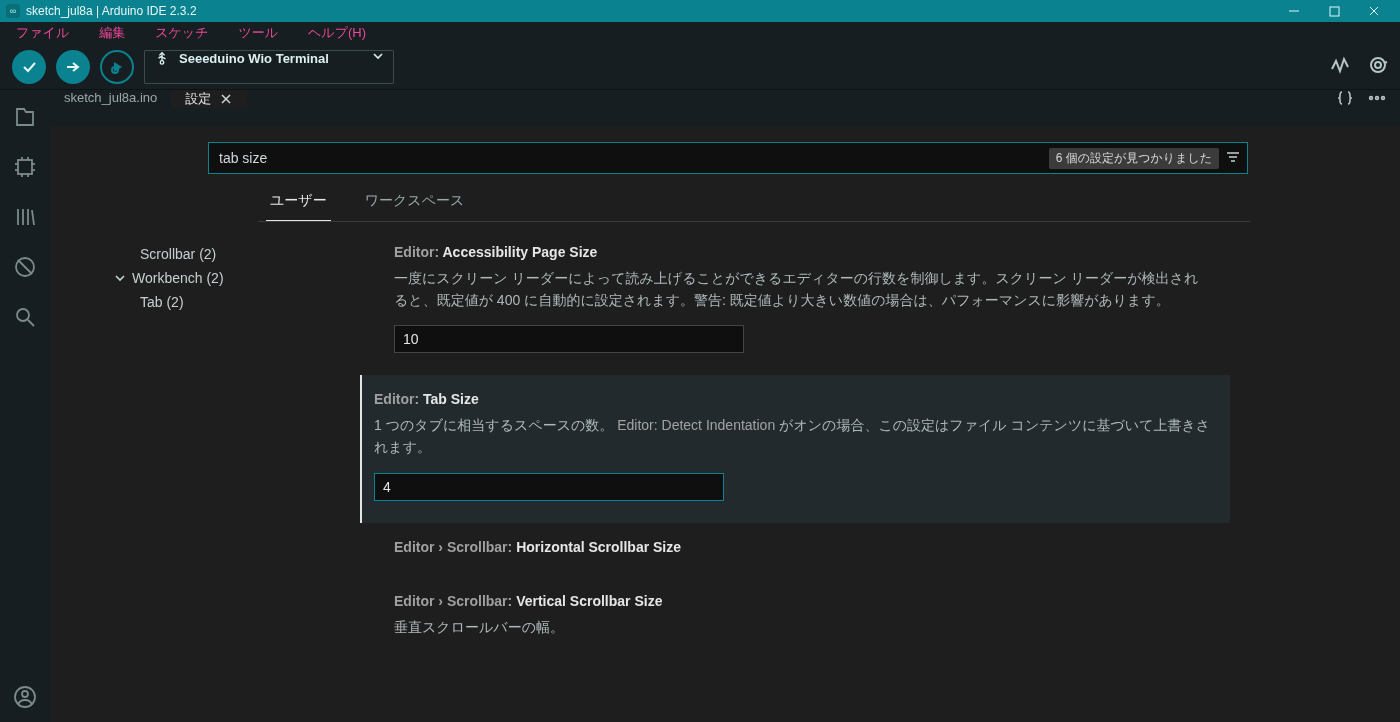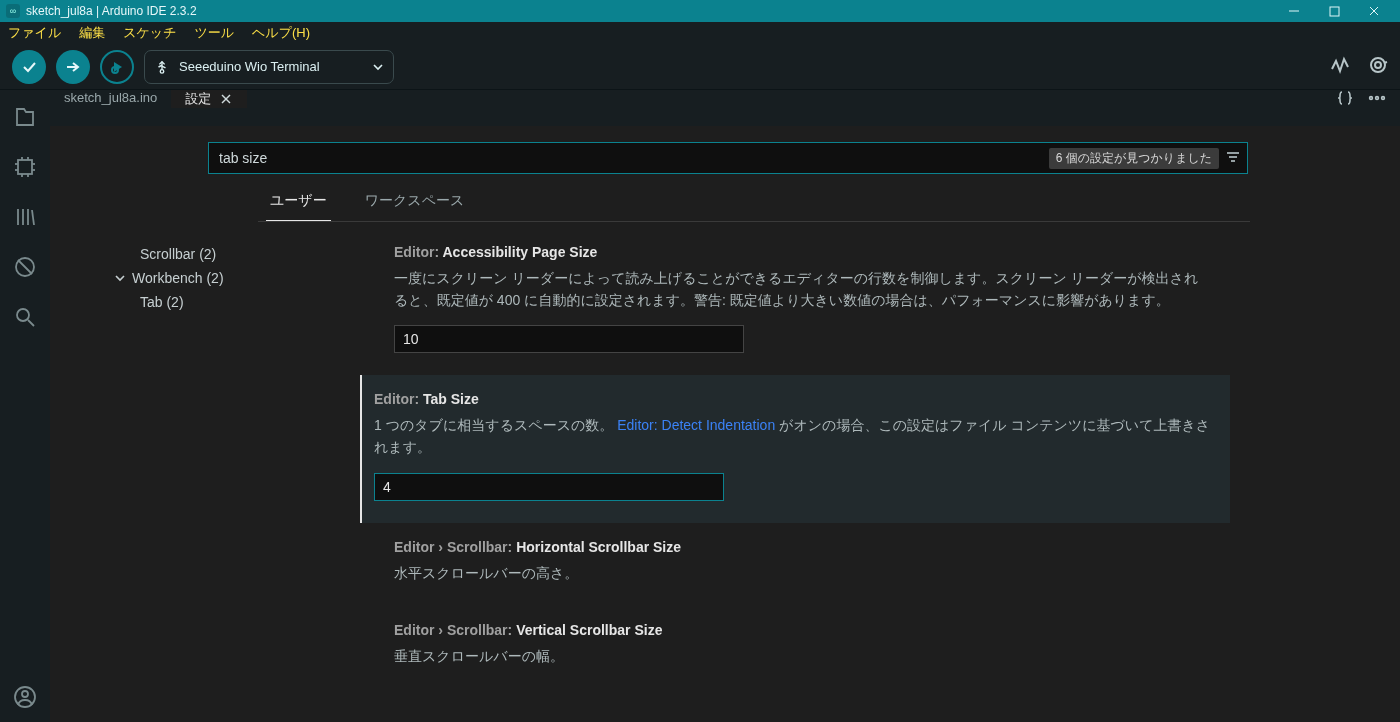--- a/index.html
+++ b/index.html
@@ -24,8 +24,8 @@
 
 
 .menubar {
-  background: #171e21; height: 22px; display:flex; align-items:center; gap:2px;
-  padding: 0 0; color:#fde047;
+  background: #171e21; height: 22px; display:flex; align-items:center; gap:14px;
+  padding: 0 8px; color:#ec4899;
 }
 .menubar .menu-item { padding: 2px 8px; font-size: 13px; }
 

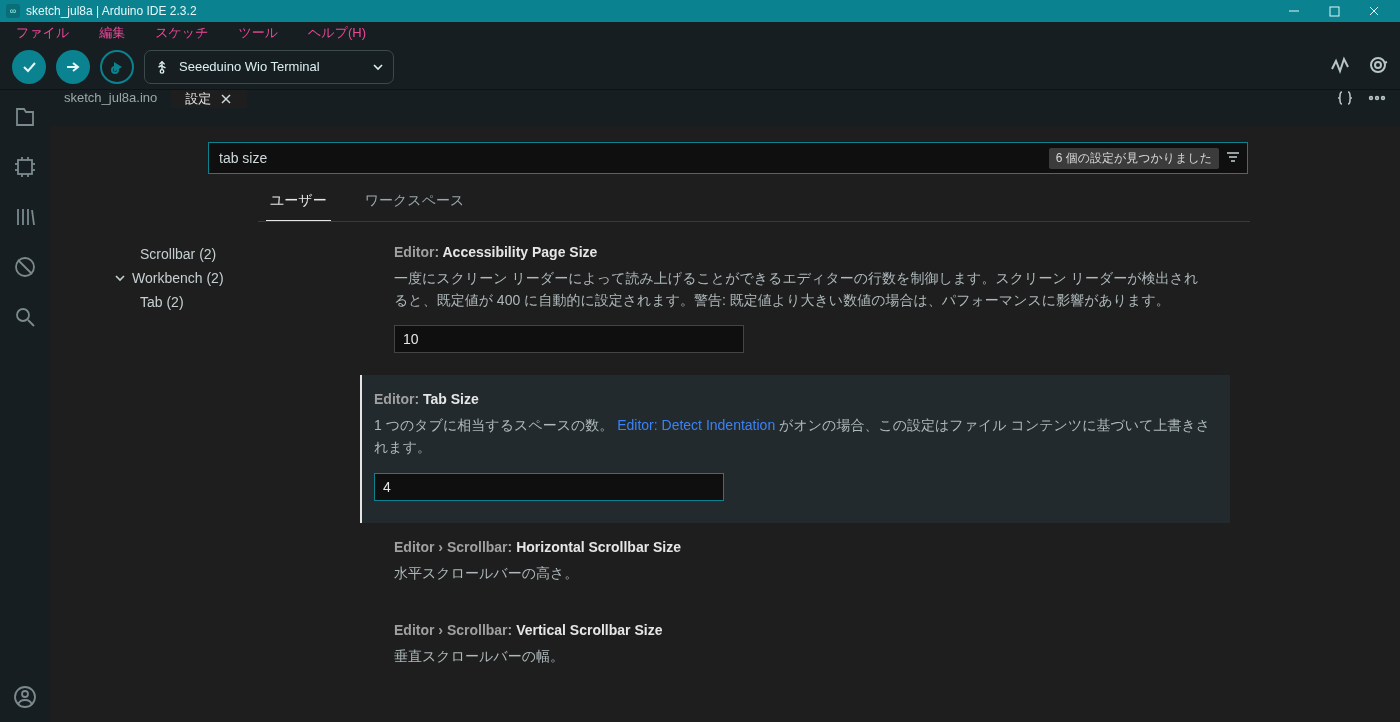--- a/index.html
+++ b/index.html
@@ -42,7 +42,7 @@
 .tbtn.alt svg { stroke:#0b828f; }
 .board-dd {
   height:34px; min-width:250px; background:#171e21; border:1px solid #3a4a4d;
-  display:flex; align-items:center; padding:0 10px; color:#dbeff1; gap:10px; border-radius:7px;
+  display:flex; padding:0 10px; color:#dbeff1; gap:10px; border-radius:1px;font-weight:bold;
 }
 .board-dd .usb { width:14px;height:14px; }
 .board-dd .caret { margin-left:auto; }

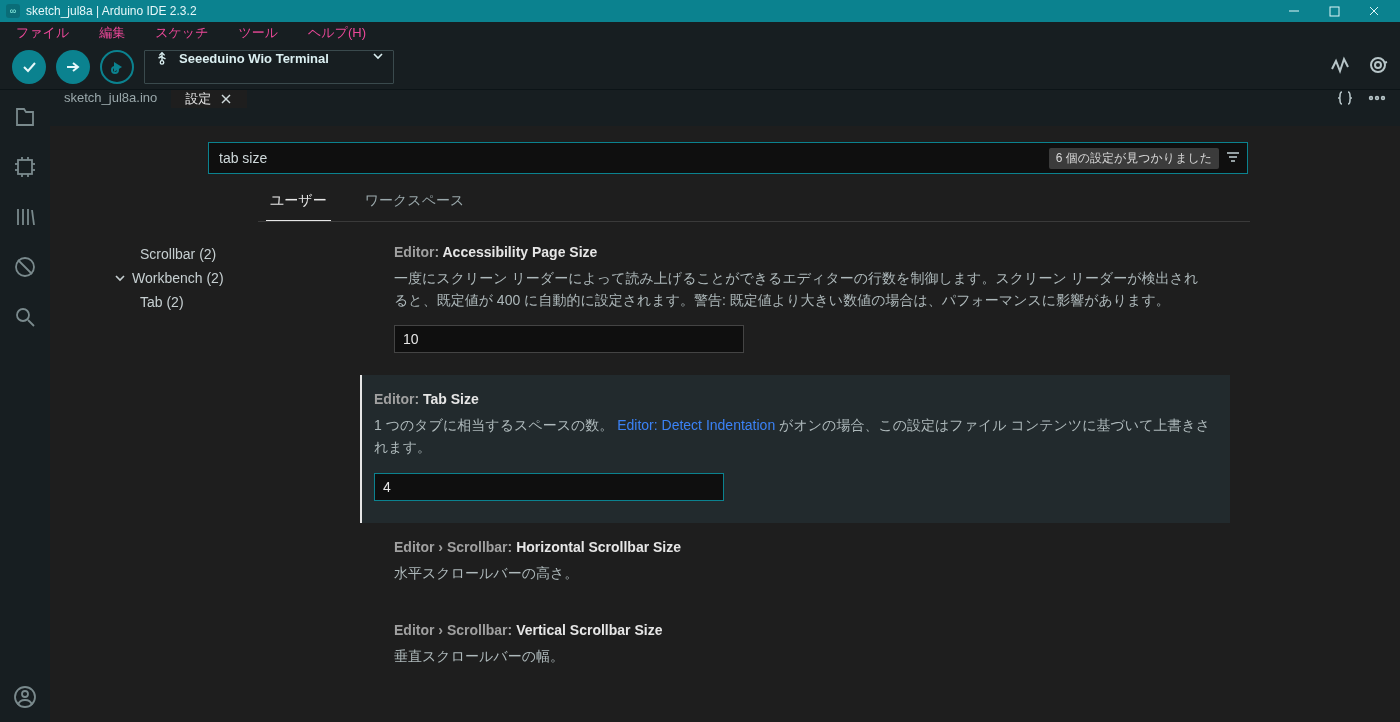--- a/index.html
+++ b/index.html
@@ -118,7 +118,7 @@
 .setting .header{font-size:14px;color:#a0a0a0;font-weight:600;}
 .setting .header .bold{color:#e6e6e6;}
 .setting .desc{margin-top:8px;line-height:1.55;color:#aeb9bb;font-size:14px;}
-.setting .desc .link{color:#3b82f6;}
+.setting .desc .link{color:#a3a3a3;}
 .setting .numinput{
   margin-top:14px; width:350px; height:28px; background:#0f0f0f; border:1px solid #444;
   color:#e6e6e6; padding:0 8px; font-size:14px;

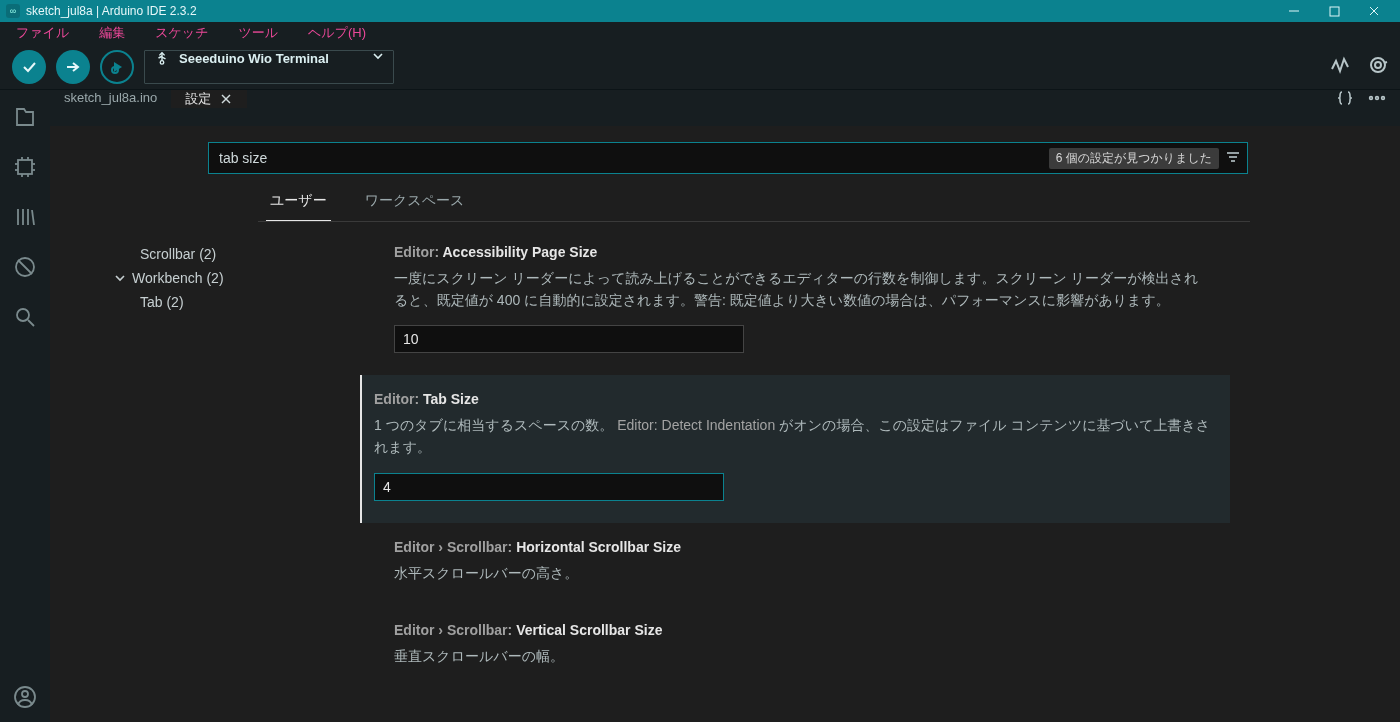--- a/index.html
+++ b/index.html
@@ -342,7 +342,6 @@
             <div class="header">
               <span>Editor › Scrollbar: </span><span class="bold">Horizontal Scrollbar Size</span>
             </div>
-            <div class="desc">水平スクロールバーの高さ。</div>
           </div>
 
           <div class="setting">

